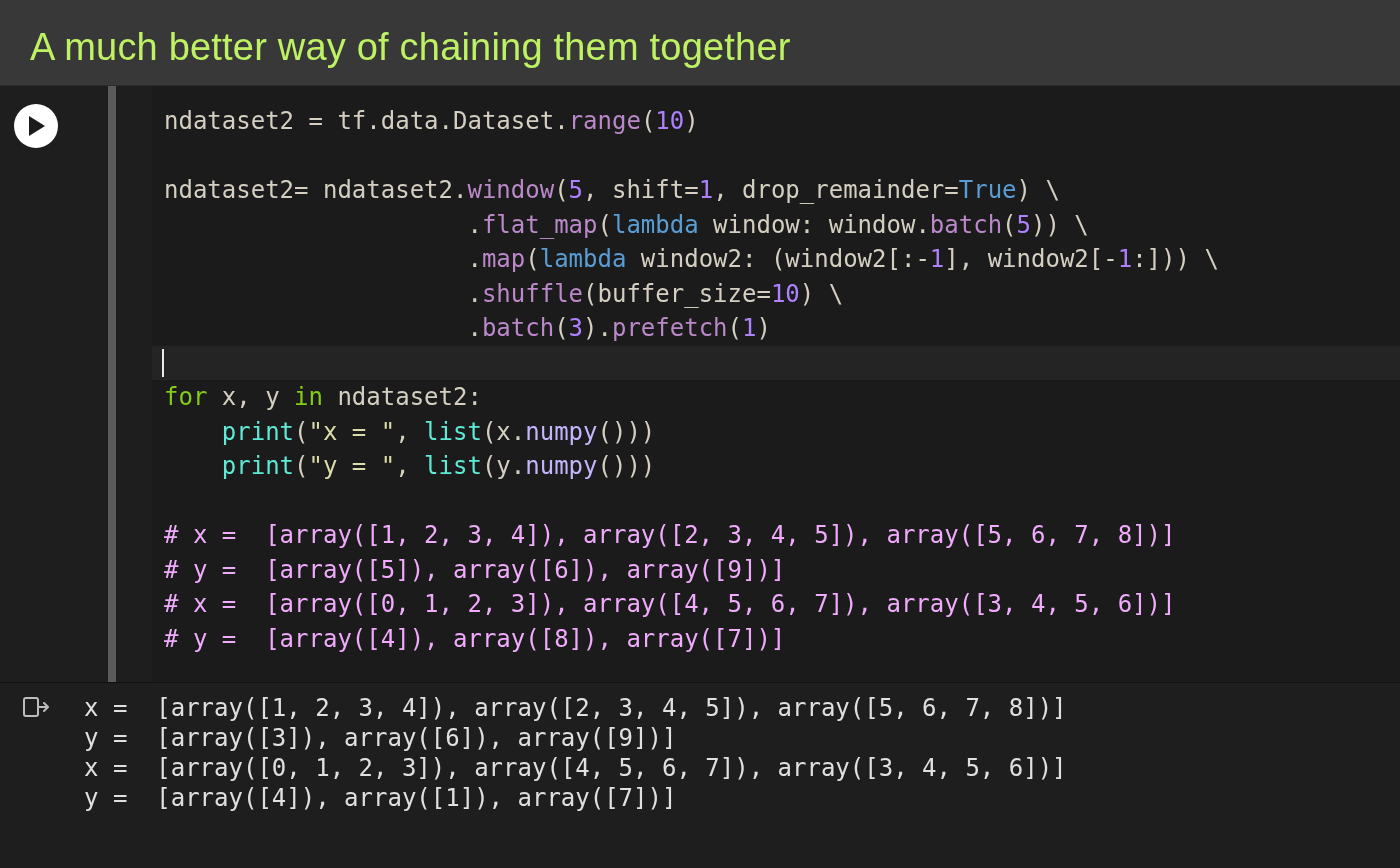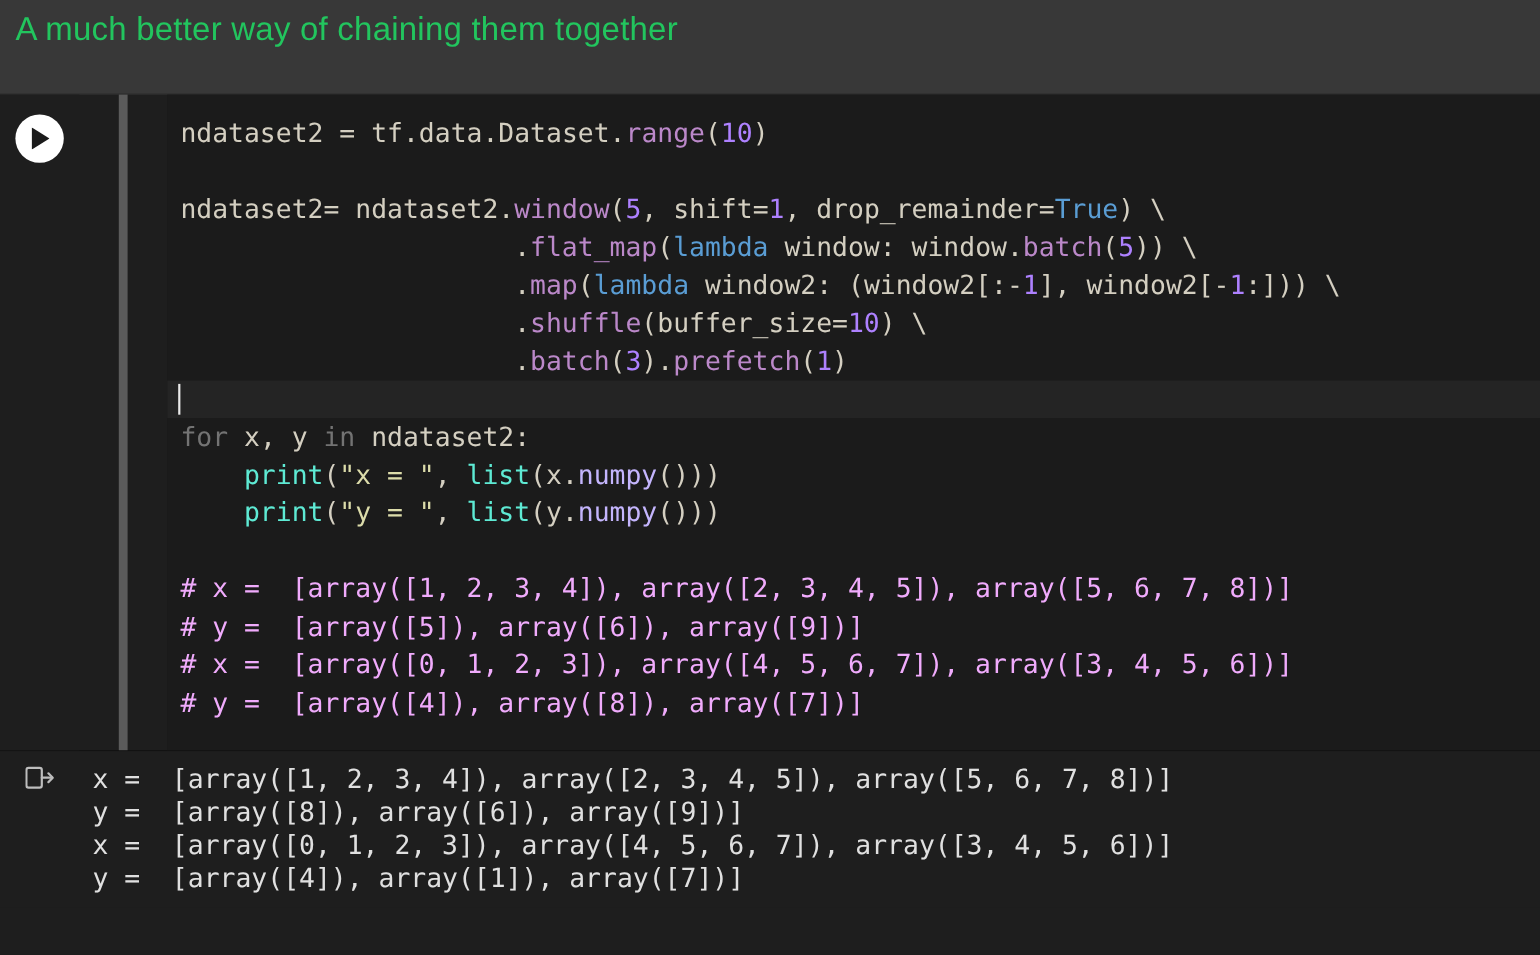--- a/index.html
+++ b/index.html
@@ -21,10 +21,10 @@
     border-bottom: 1px solid #2a2a2a;
   }
   .header h2 {
-    margin: 0;
+    margin: 16px;
     padding: 0;
-    color: #22c55e;
-    font-size: 30px;
+    color: #bef264;
+    font-size: 38px;
     font-weight: 400;
     letter-spacing: 0.2px;
   }

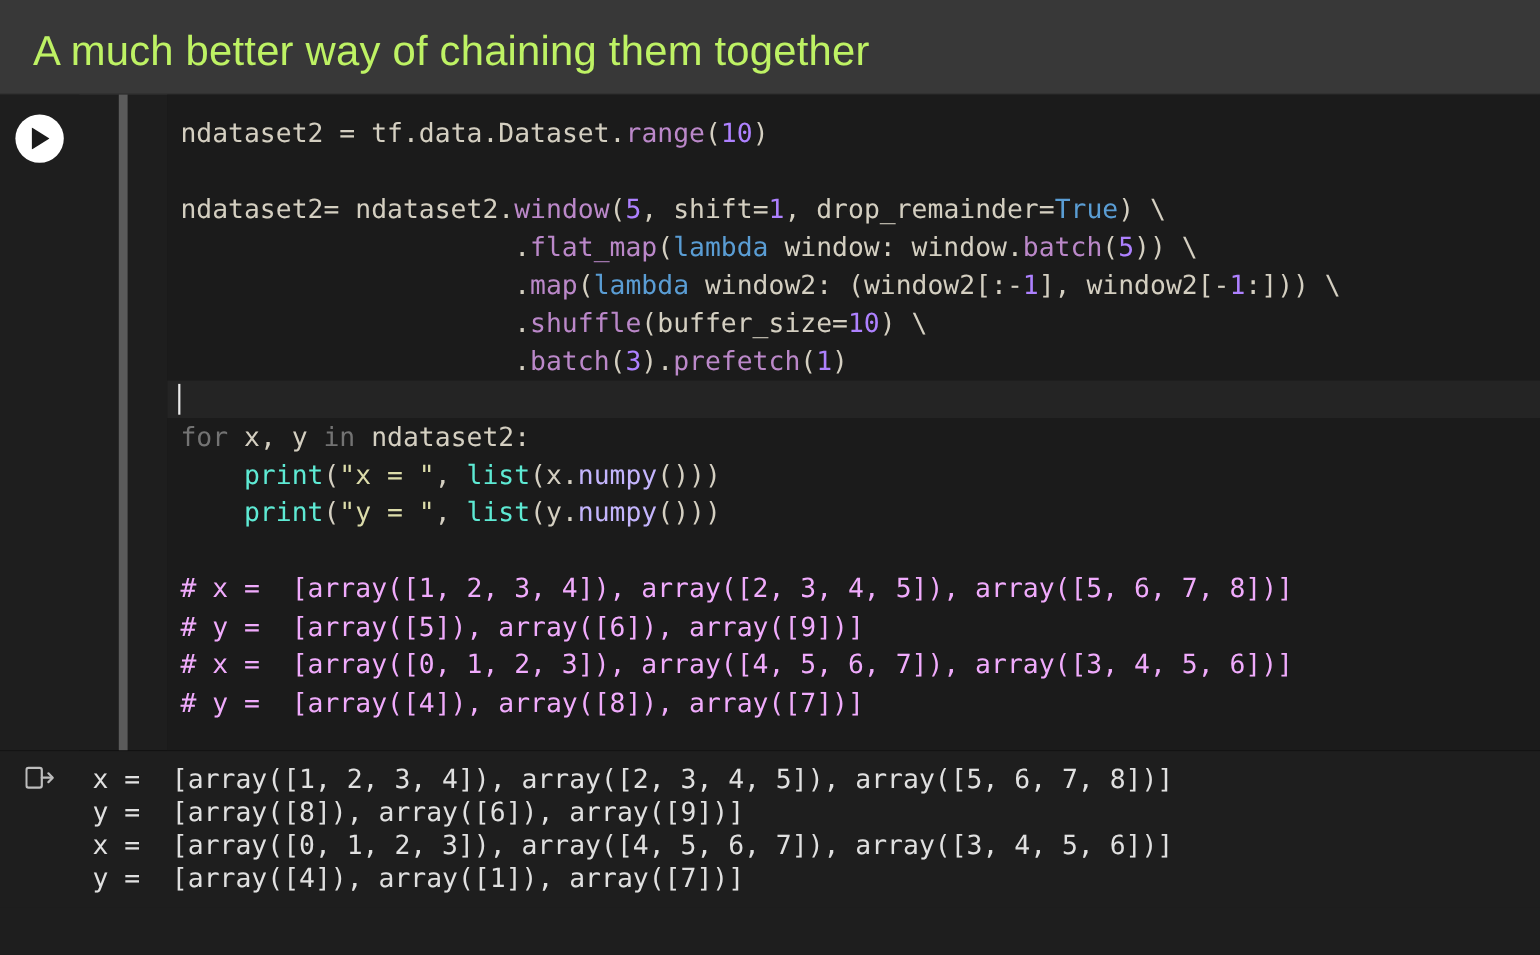--- a/index.html
+++ b/index.html
@@ -95,7 +95,7 @@
   
   .v  { color: #d4cfc1; } 
   .fn { color: #bb88c9; } 
-  .kw { color: #737373; } 
+  .kw { color: #84cc16; } 
   .kw2{ color: #5a9dd4; margin-top: 14px; } 
   .num{ color: #ae81ff; } 
   .str{ color: #dcdcaa; } 

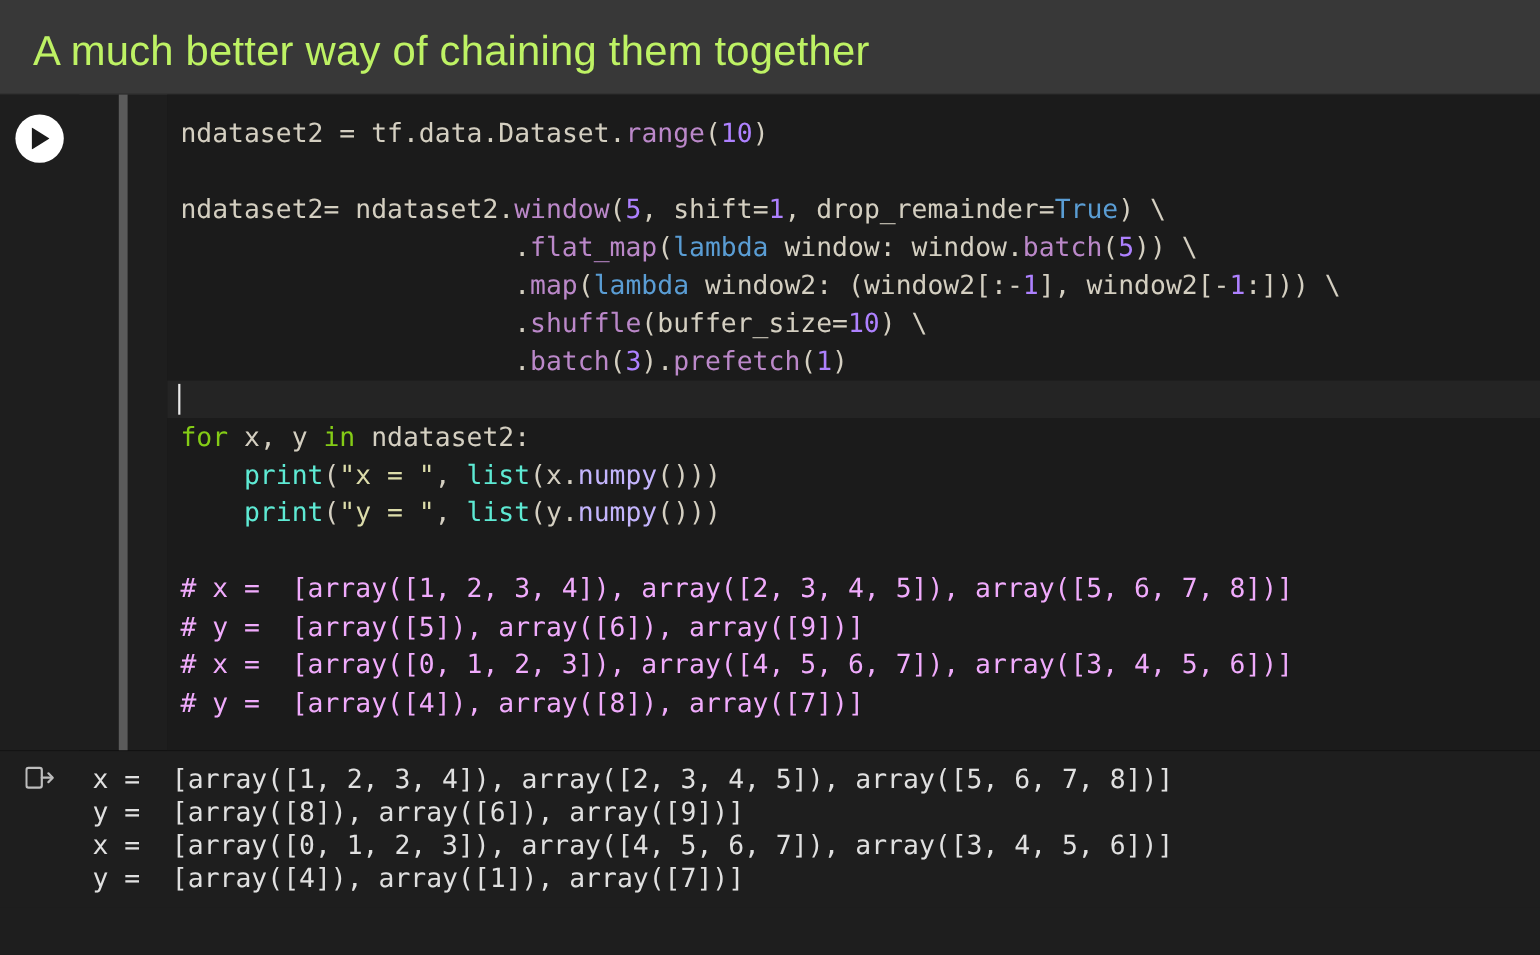--- a/index.html
+++ b/index.html
@@ -157,7 +157,7 @@
     </span>
   </div>
   <div class="output"><span>x =  [array([1, 2, 3, 4]), array([2, 3, 4, 5]), array([5, 6, 7, 8])]</span>
-<span>y =  [array([8]), array([6]), array([9])]</span>
+<span>y =  [array([3]), array([6]), array([9])]</span>
 <span>x =  [array([0, 1, 2, 3]), array([4, 5, 6, 7]), array([3, 4, 5, 6])]</span>
 <span>y =  [array([4]), array([1]), array([7])]</span></div>
 </div>

